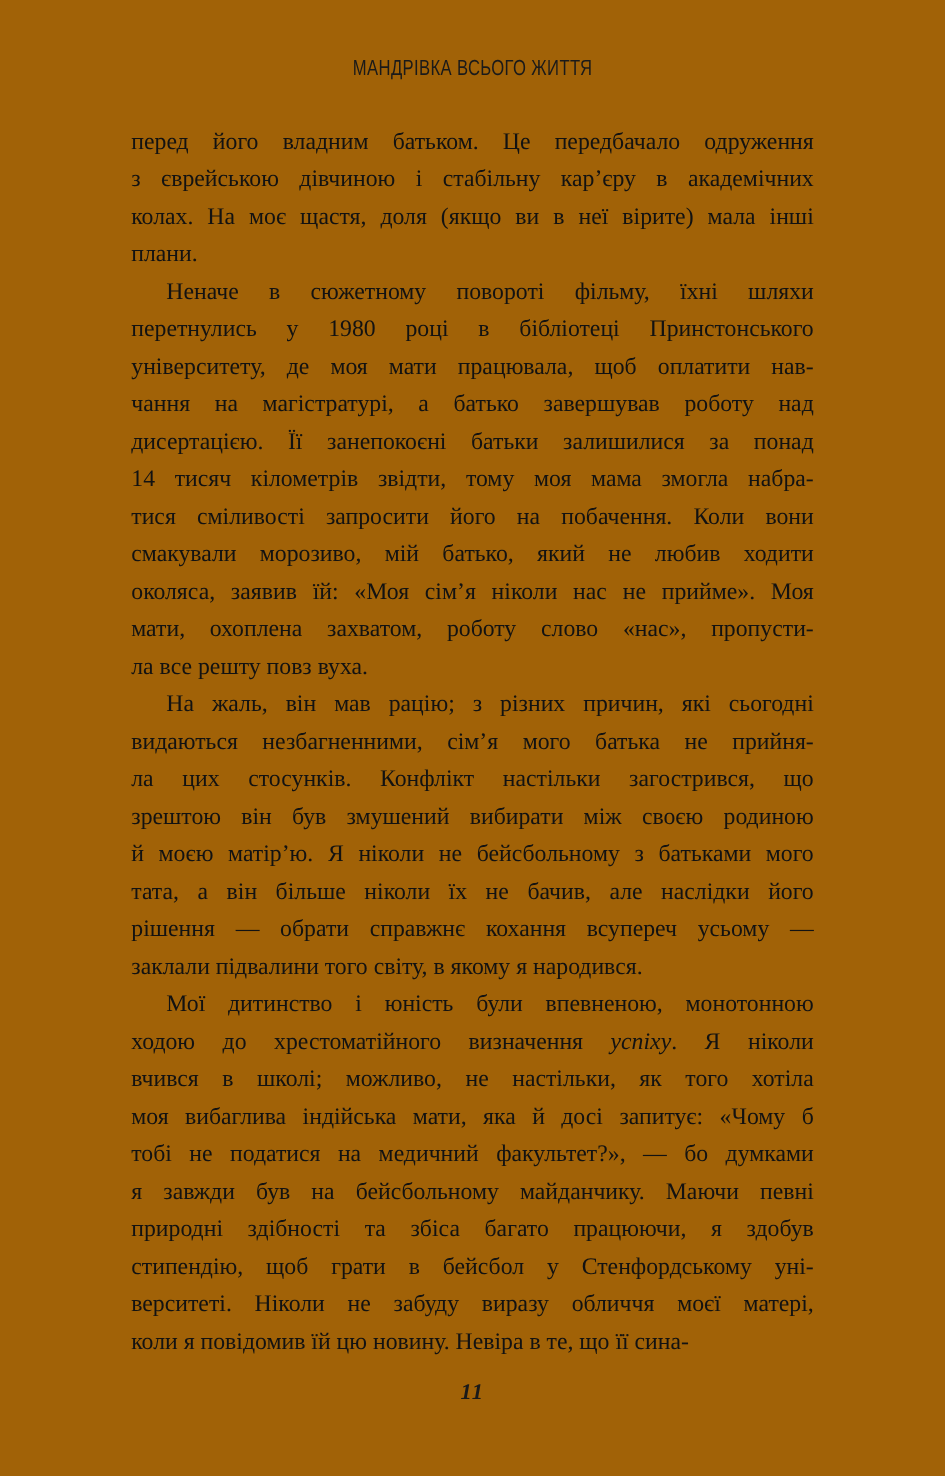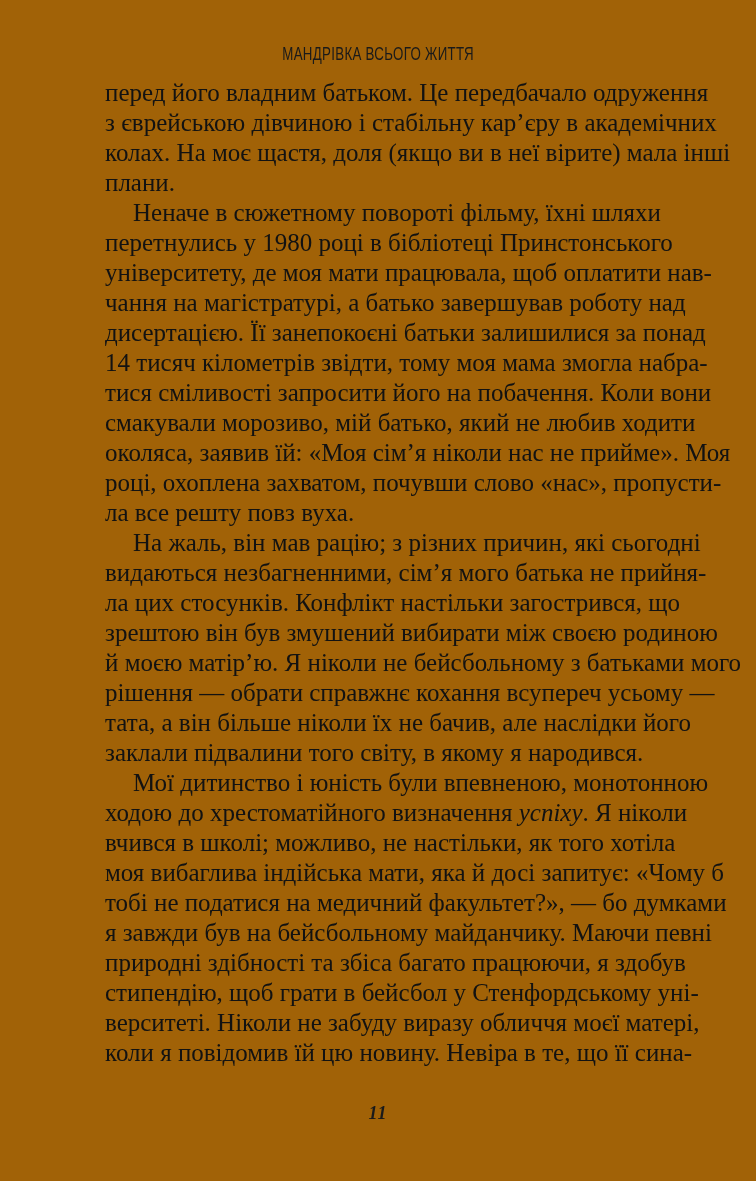--- a/index.html
+++ b/index.html
@@ -39,10 +39,10 @@
   
   .page-body {
     position: absolute;
-    top: 78px;
+    top: 99px;
     left: 105px;
     width: 546px;
-    font-size: 25px;
+    font-size: 19px;
     color: #121212;
   }
   .line {

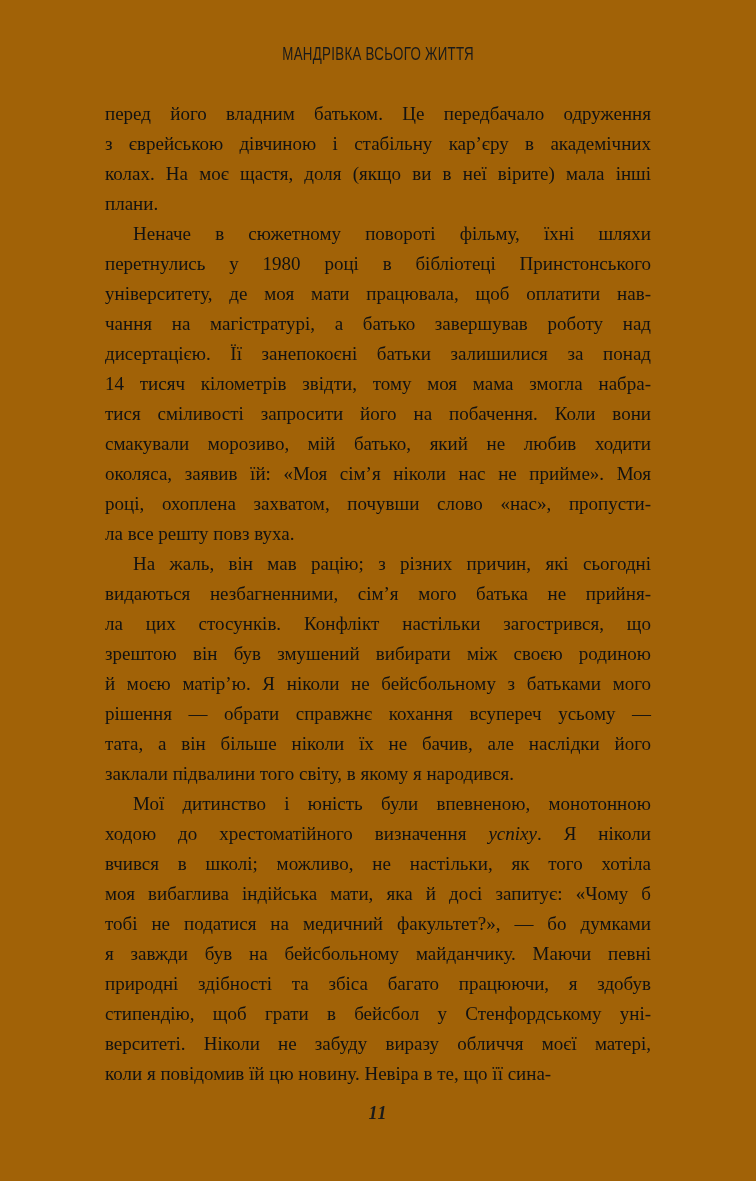--- a/index.html
+++ b/index.html
@@ -100,7 +100,7 @@
       <div class="line"><span>тися сміливості запросити його на побачення. Коли вони</span></div>
       <div class="line"><span>смакували морозиво, мій батько, який не любив ходити</span></div>
       <div class="line"><span>околяса, заявив їй: «Моя сім’я ніколи нас не прийме». Моя</span></div>
-      <div class="line"><span>році, охоплена захватом, почувши слово «нас», пропусти-</span></div>
+      <div class="line"><span>мати, охоплена захватом, роботу слово «нас», пропусти-</span></div>
       <div class="line last"><span>ла все решту повз вуха.</span></div>
       <div class="line indent"><span>На жаль, він мав рацію; з різних причин, які сьогодні</span></div>
       <div class="line"><span>видаються незбагненними, сім’я мого батька не прийня-</span></div>

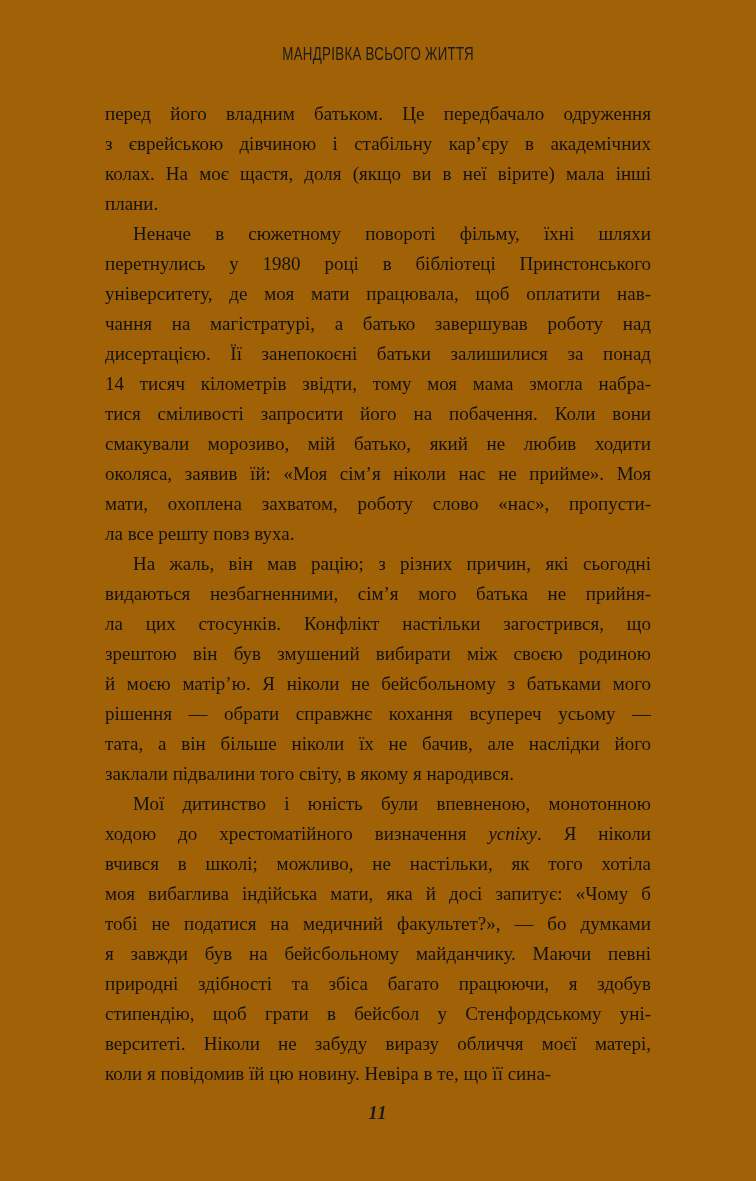--- a/index.html
+++ b/index.html
@@ -107,8 +107,8 @@
       <div class="line"><span>ла цих стосунків. Конфлікт настільки загострився, що</span></div>
       <div class="line"><span>зрештою він був змушений вибирати між своєю родиною</span></div>
       <div class="line"><span>й моєю матір’ю. Я ніколи не бейсбольному з батьками мого</span></div>
+      <div class="line"><span>тата, а він більше ніколи їх не бачив, але наслідки його</span></div>
       <div class="line"><span>рішення — обрати справжнє кохання всупереч усьому —</span></div>
-      <div class="line"><span>тата, а він більше ніколи їх не бачив, але наслідки його</span></div>
       <div class="line last"><span>заклали підвалини того світу, в якому я народився.</span></div>
       <div class="line indent"><span>Мої дитинство і юність були впевненою, монотонною</span></div>
       <div class="line"><span>ходою до хрестоматійного визначення </span><i>успіху</i><span>. Я ніколи</span></div>

